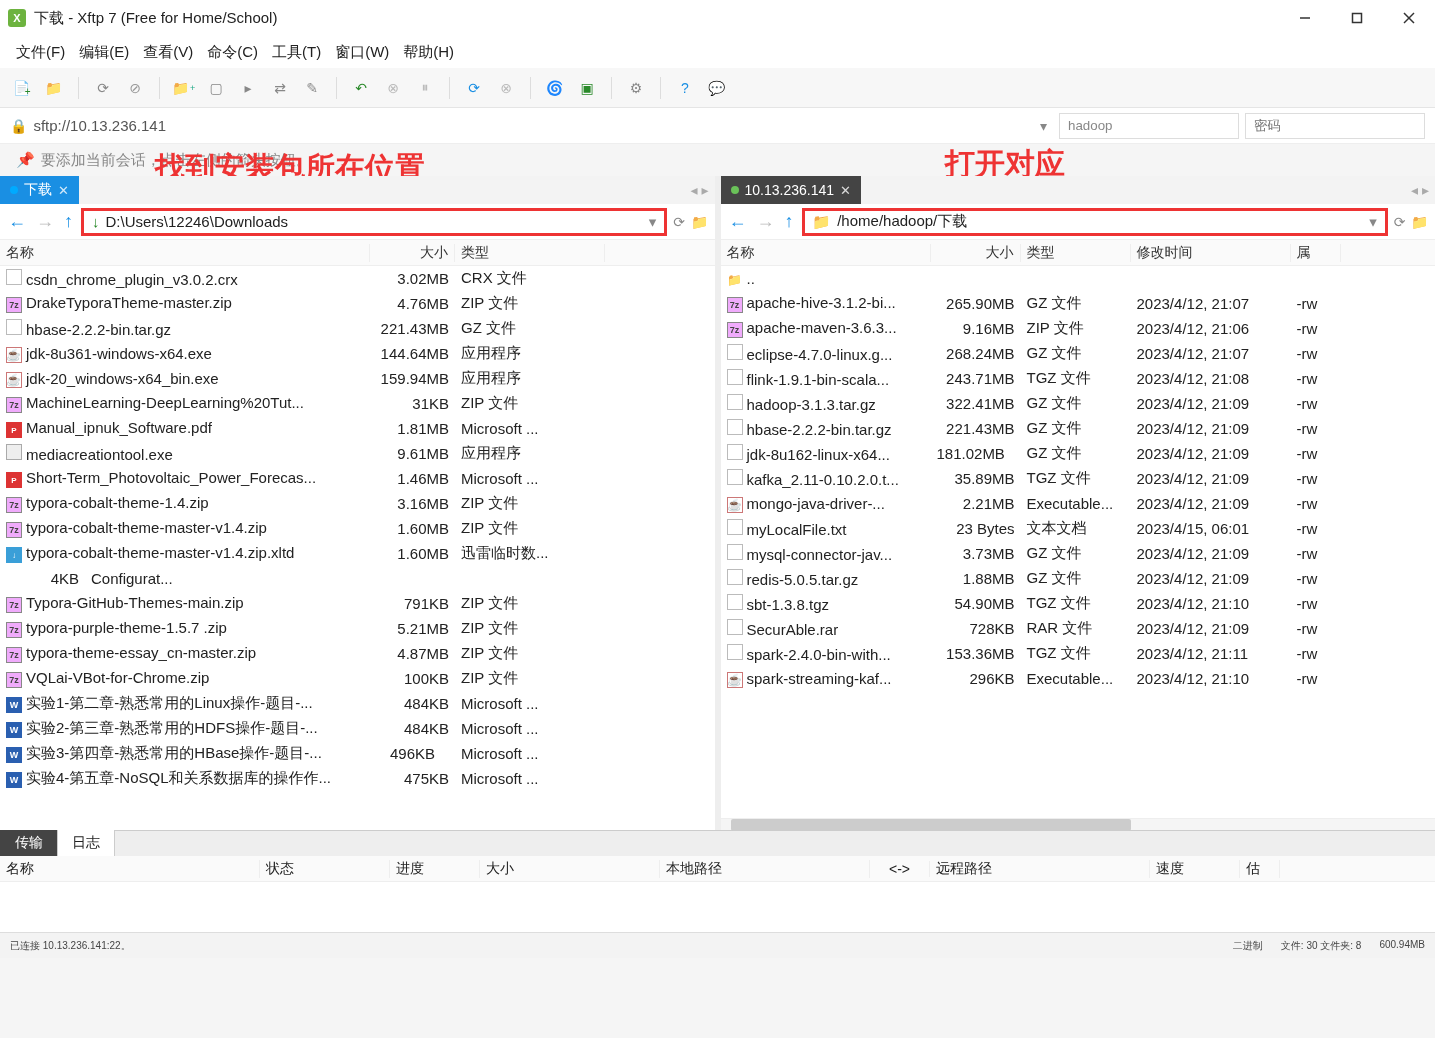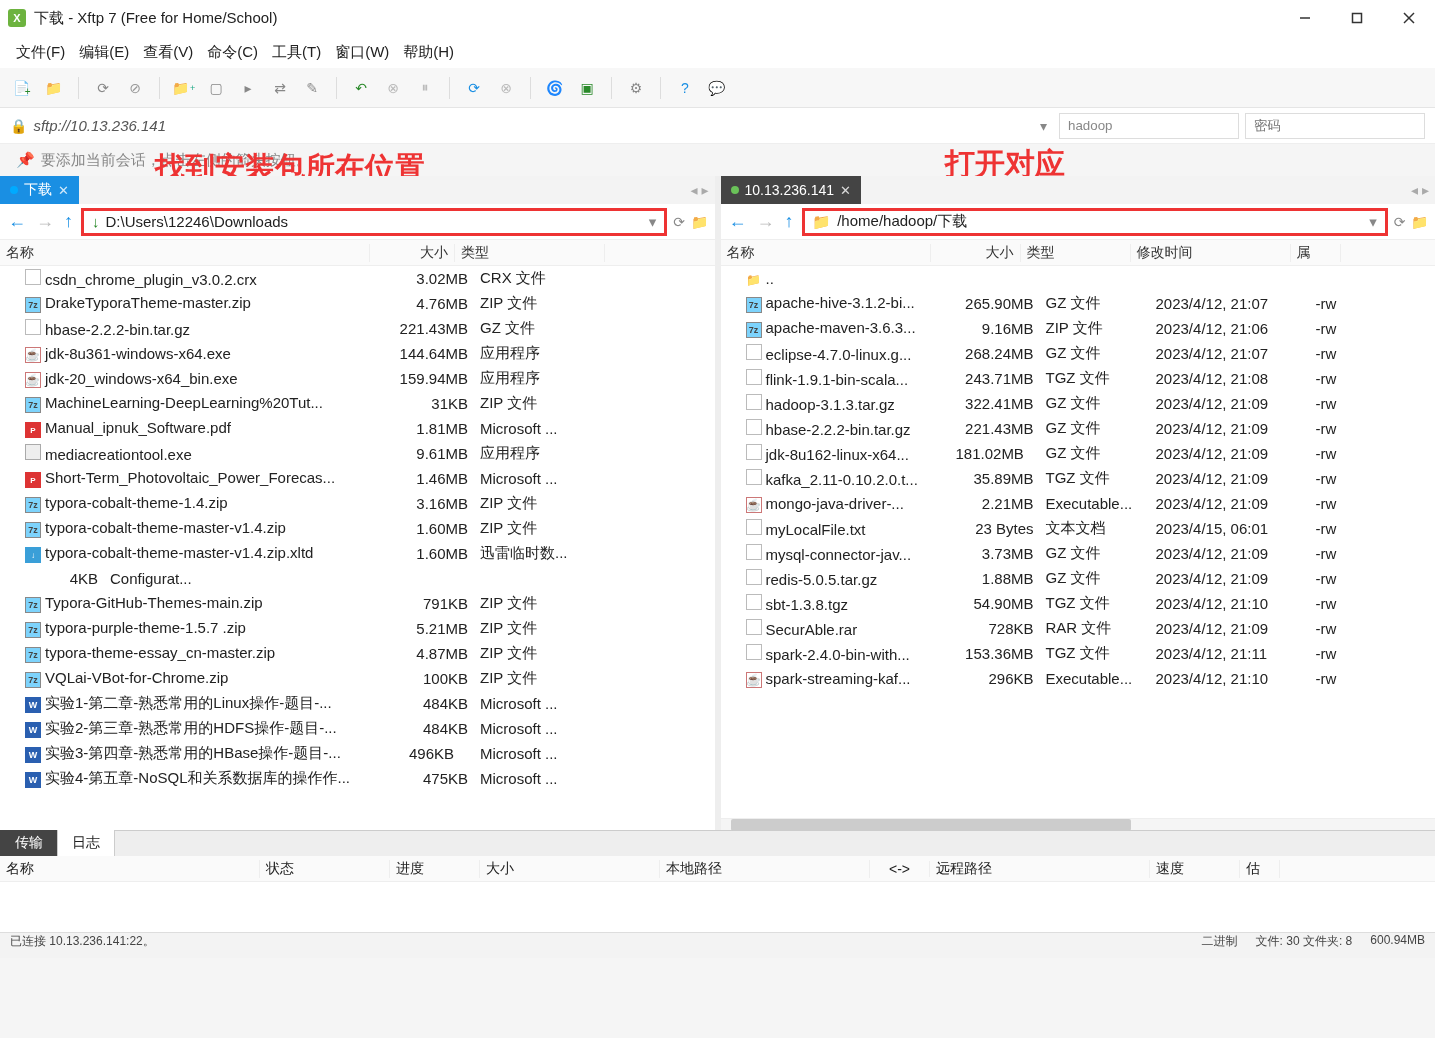--- a/index.html
+++ b/index.html
@@ -17,7 +17,7 @@
 .tsep { width: 1px; height: 22px; background: #ddd; margin: 0 4px; }
 .addrrow { height: 36px; background: #fff; display: flex; align-items: center; padding: 0 10px; gap: 6px; border-bottom:1px solid #eee;}
 .lock { color:#d9a05a; }
-.addr { flex: 1; color: #555; font-size: 15px; font-style: italic; }
+.addr { flex: 1; color: #555; font-size: 15px; }
 .addrdrop { color:#888; padding:0 6px; }
 .userbox,.pwdbox { width: 180px; height: 26px; border: 1px solid #ddd; padding: 2px 8px; color:#888; background:#fff; }
 .hintrow { height: 32px; display: flex; align-items: center; padding-left: 16px; color: #888; font-size: 15px; position:relative; }

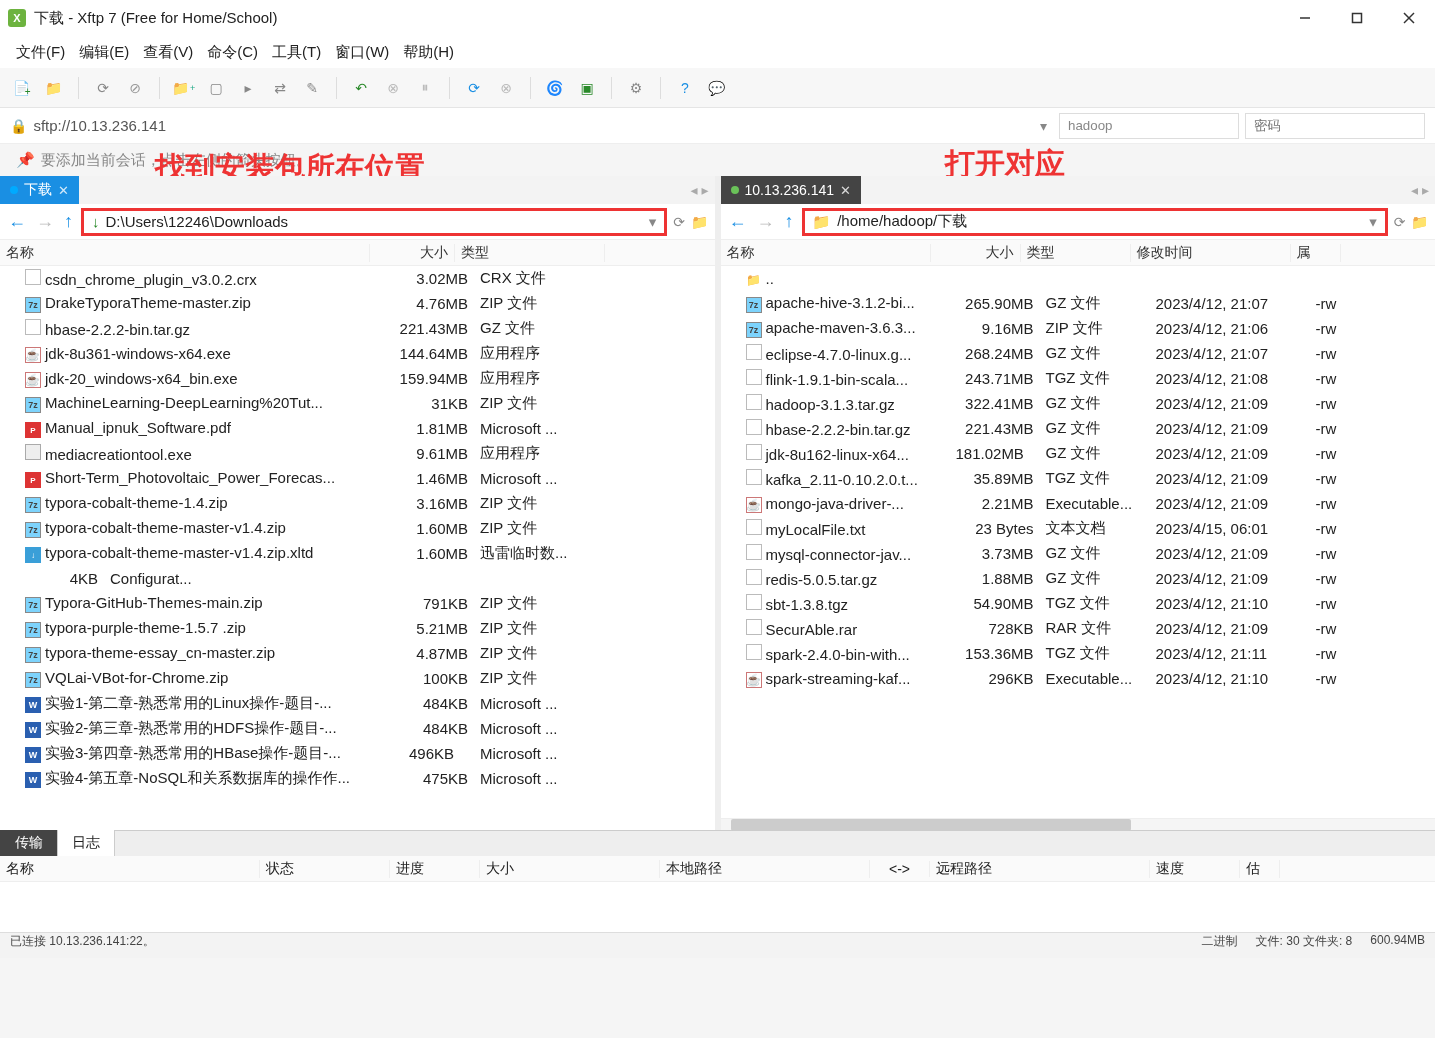--- a/index.html
+++ b/index.html
@@ -41,7 +41,7 @@
 .folder-icon { color:#e8b556; }
 .colhead { height: 26px; display: flex; align-items: center; background: #fafafa; border-bottom: 1px solid #eee; font-size: 14px; color:#333; }
 .ch { padding: 0 6px; border-right: 1px solid #eee; overflow:hidden; white-space:nowrap; }
-.filelist { flex: 1; overflow-y: auto; overflow-x: auto; font-size: 15px; padding-left: 19px; }
+.filelist { flex: 1; overflow-y: auto; overflow-x: auto; font-size: 15px; }
 .frow { height: 25px; display: flex; align-items: center; white-space: nowrap; }
 .fcell { padding: 0 6px; overflow: hidden; text-overflow: ellipsis; }
 .ficon { width:16px; height:16px; display:inline-flex;align-items:center;justify-content:center; margin-right:4px; font-size:12px; }

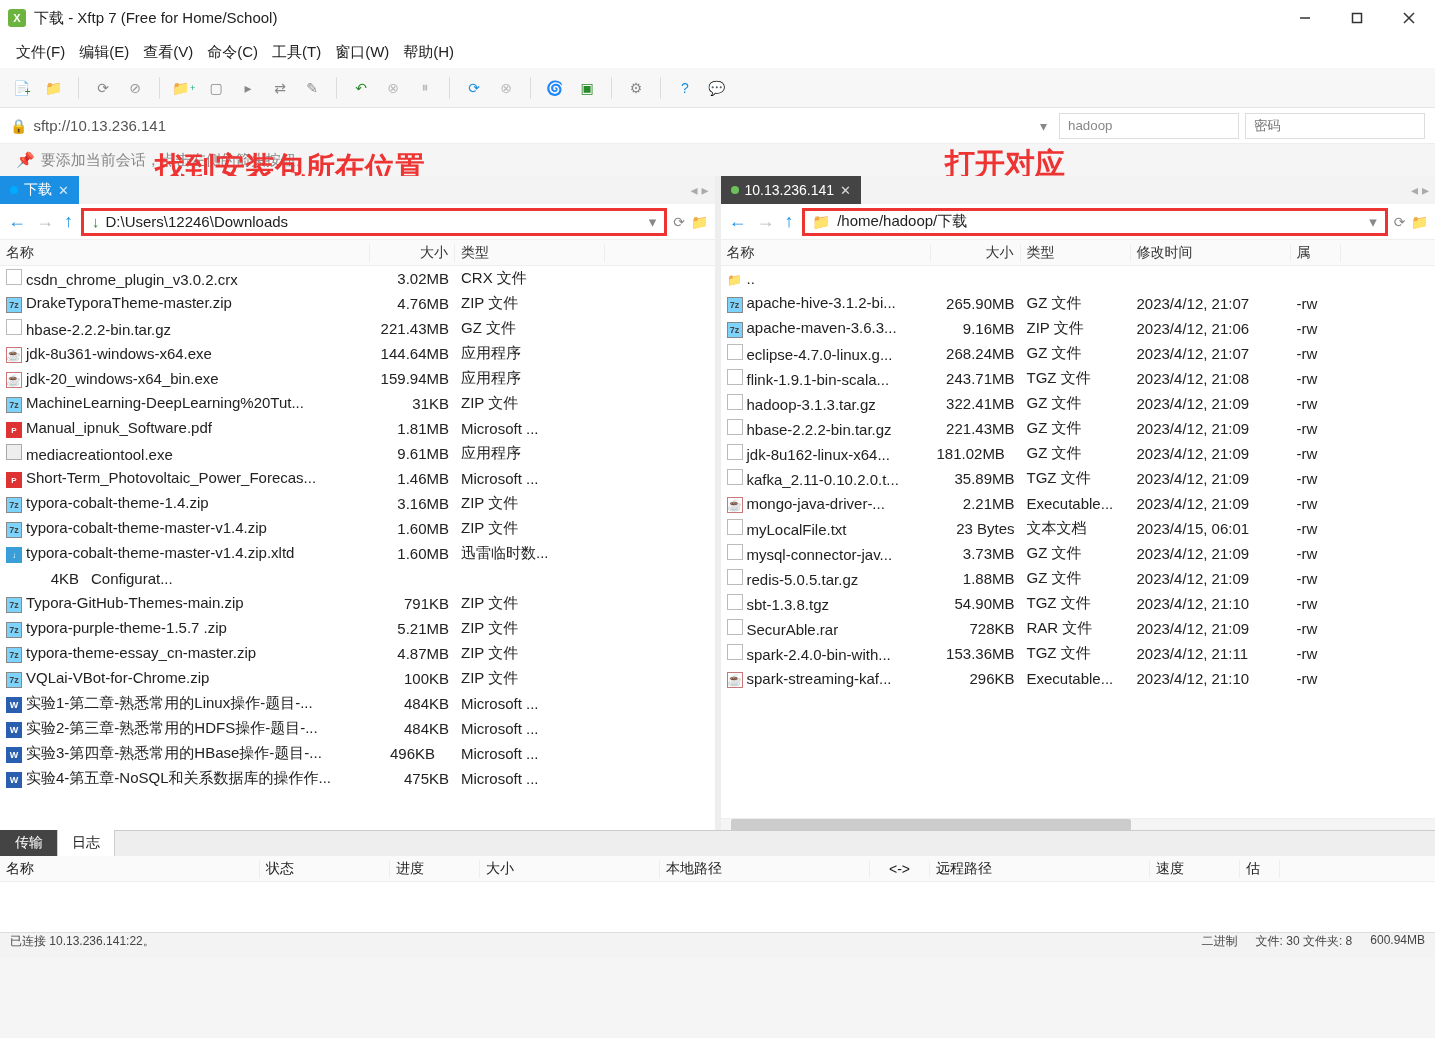--- a/index.html
+++ b/index.html
@@ -45,7 +45,7 @@
 .frow { height: 25px; display: flex; align-items: center; white-space: nowrap; }
 .fcell { padding: 0 6px; overflow: hidden; text-overflow: ellipsis; }
 .ficon { width:16px; height:16px; display:inline-flex;align-items:center;justify-content:center; margin-right:4px; font-size:12px; }
-.i-7z { background:#7dd3fc;border:1px solid #888;color:#444;font-size:9px;font-weight:bold; }
+.i-7z { background:#f0abfc;border:1px solid #888;color:#444;font-size:9px;font-weight:bold; }
 .i-file { border:1px solid #bbb;background:#fff; }
 .i-pdf { background:#d33;color:#fff;font-size:8px;font-weight:bold; }
 .i-exe { background:#eee;border:1px solid #aaa; }

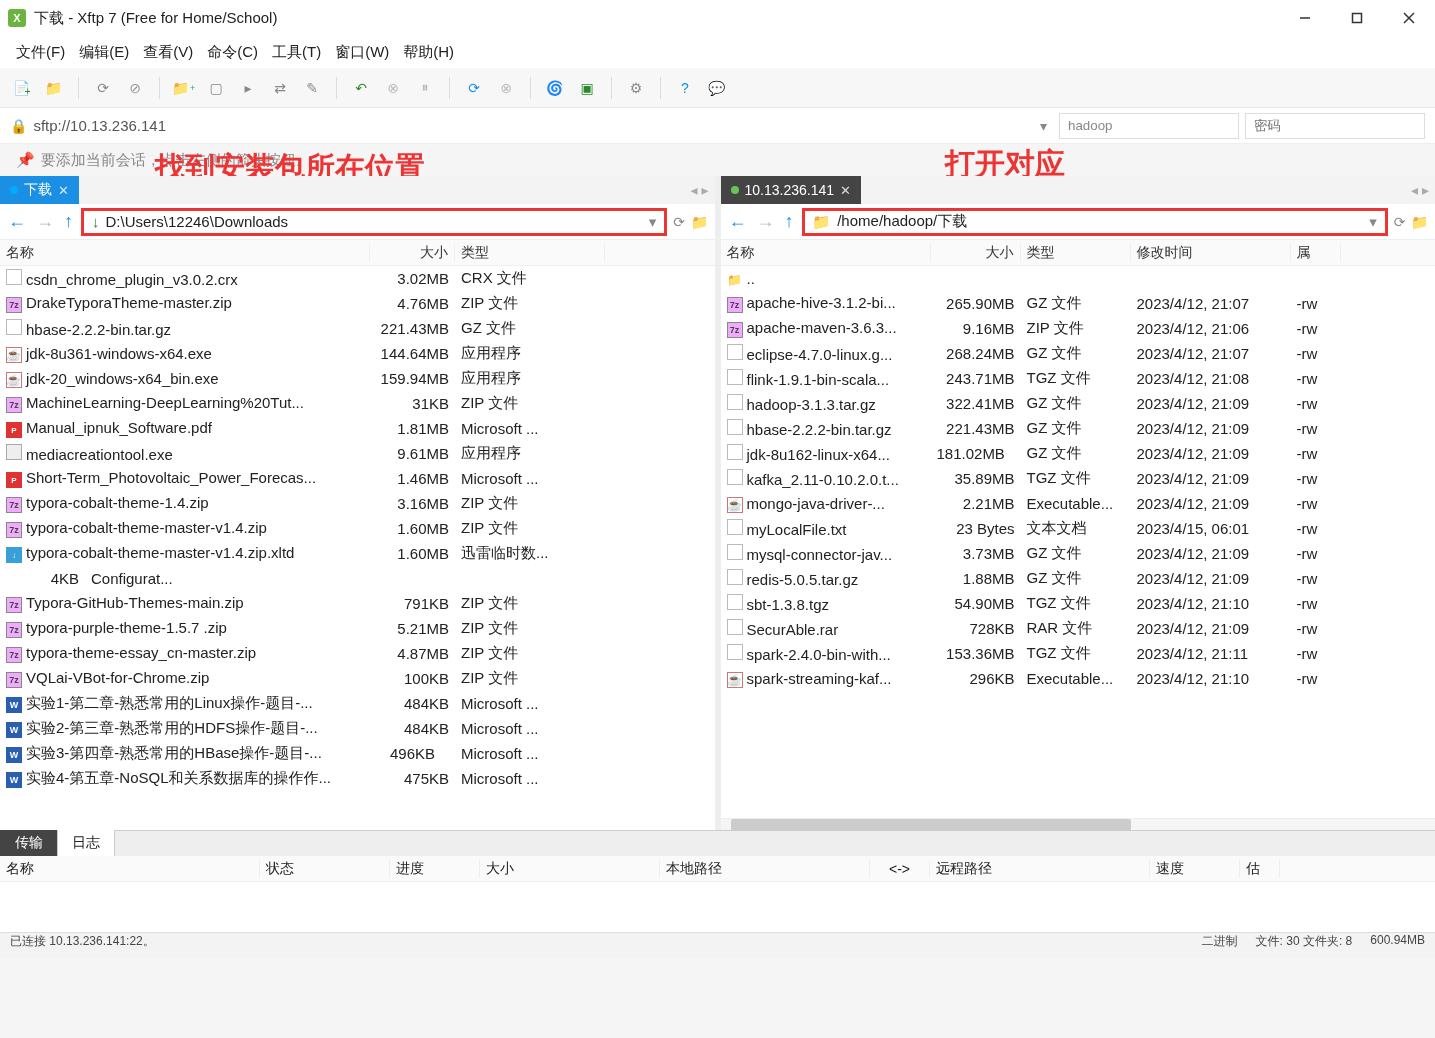--- a/index.html
+++ b/index.html
@@ -61,7 +61,7 @@
 .btab.active { background:#444;color:#fff;border-color:#444; }
 .transfer-head { height: 26px; display:flex; align-items:center; background:#fafafa; border-bottom:1px solid #eee; font-size:14px; }
 .transfer-body { flex:1; background:#fff; }
-.statusbar { height: 26px; background:#f3f3f3; border-top:1px solid #ddd; display:flex; padding:0 10px; font-size:12px; color:#444; justify-content:space-between; }
+.statusbar { height: 26px; background:#f3f3f3; border-top:1px solid #ddd; display:flex; align-items:center; padding:0 10px; font-size:10px; color:#444; justify-content:space-between; }
 .stat-right { display:flex; gap:18px; }
 .down-icon { color:#2a8a2a; font-weight:bold; }
 .scrolltrack { height:12px; background:#f5f5f5; border-top:1px solid #eee; position:relative; }

